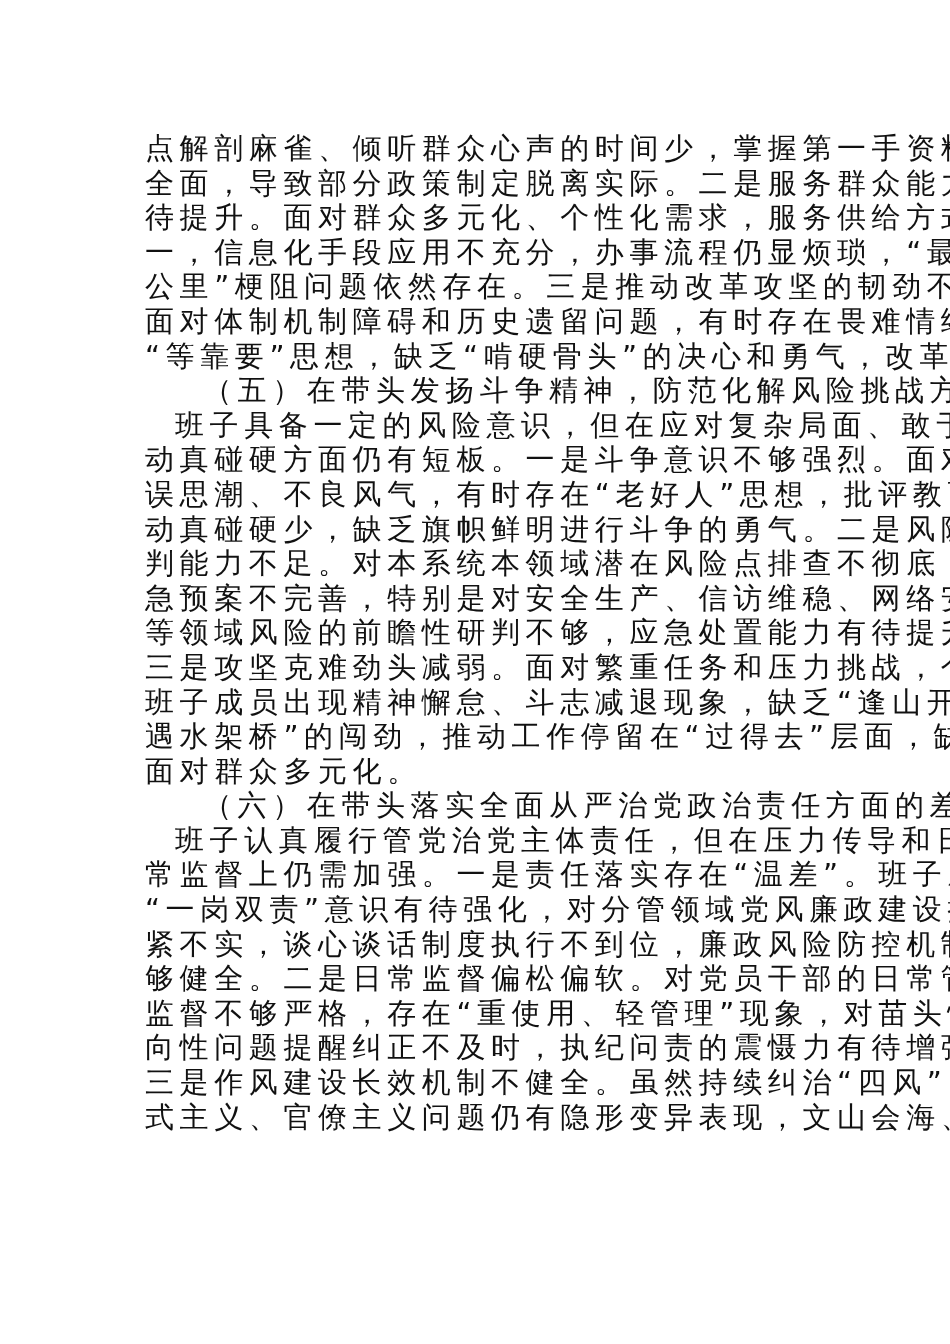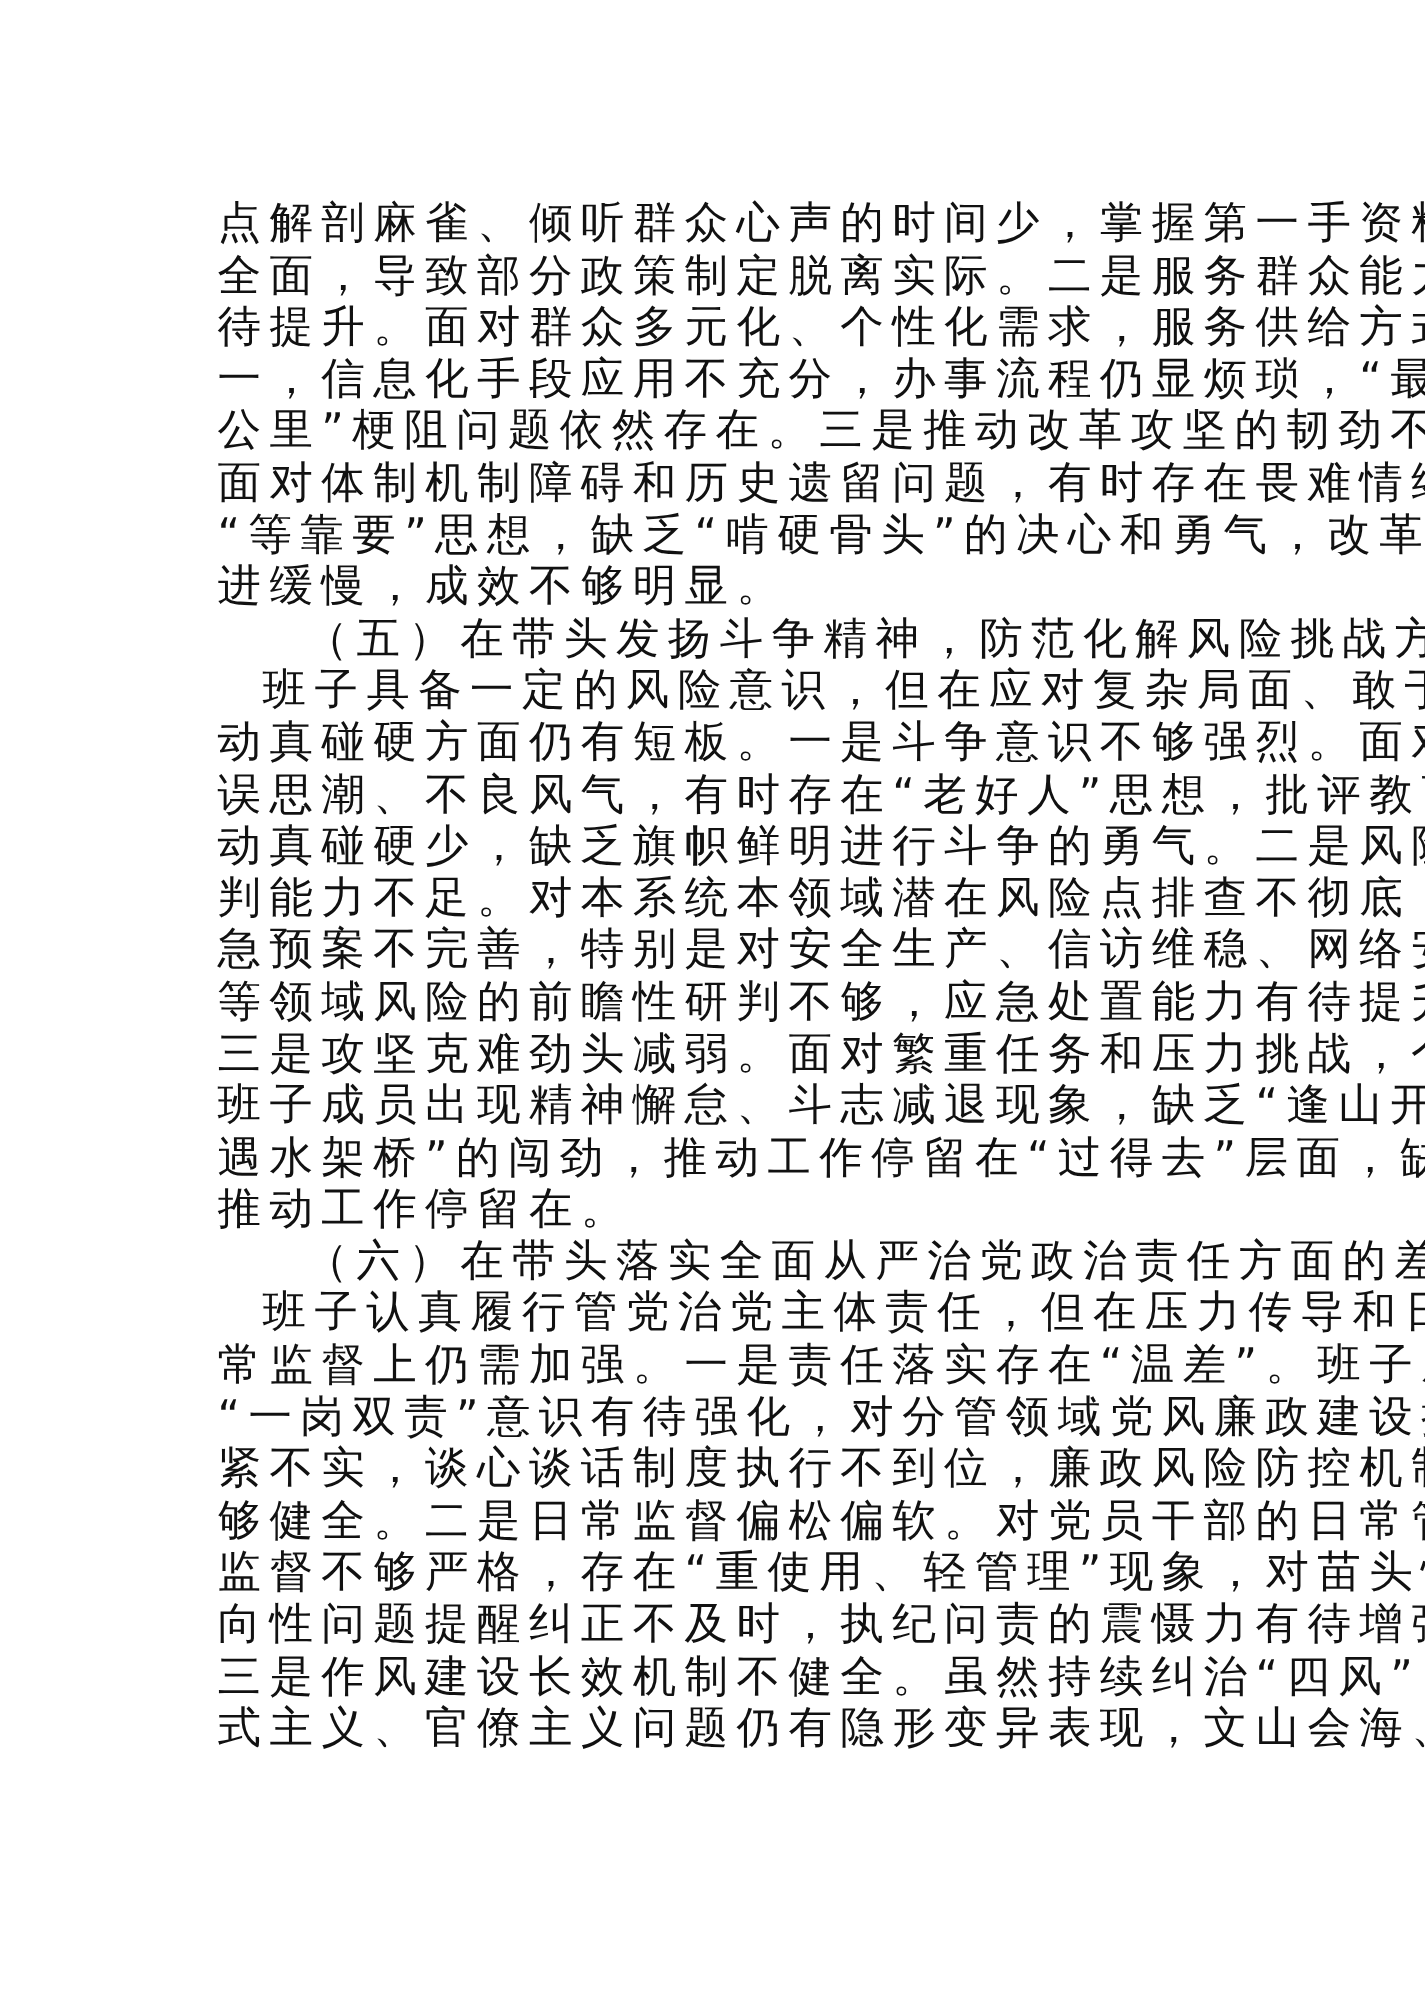--- a/index.html
+++ b/index.html
@@ -43,7 +43,6 @@
   <span class="line">公里”梗阻问题依然存在。三是推动改革攻坚的韧劲不足。</span>
   <span class="line">面对体制机制障碍和历史遗留问题，有时存在畏难情绪和</span>
   <span class="line">“等靠要”思想，缺乏“啃硬骨头”的决心和勇气，改革举措推</span>
-  <span class="line">进缓慢，成效不够明显。</span>
   <span class="line indent-heading">（五）在带头发扬斗争精神，防范化解风险挑战方面</span>
   <span class="line indent-2">班子具备一定的风险意识，但在应对复杂局面、敢于</span>
   <span class="line">动真碰硬方面仍有短板。一是斗争意识不够强烈。面对错</span>

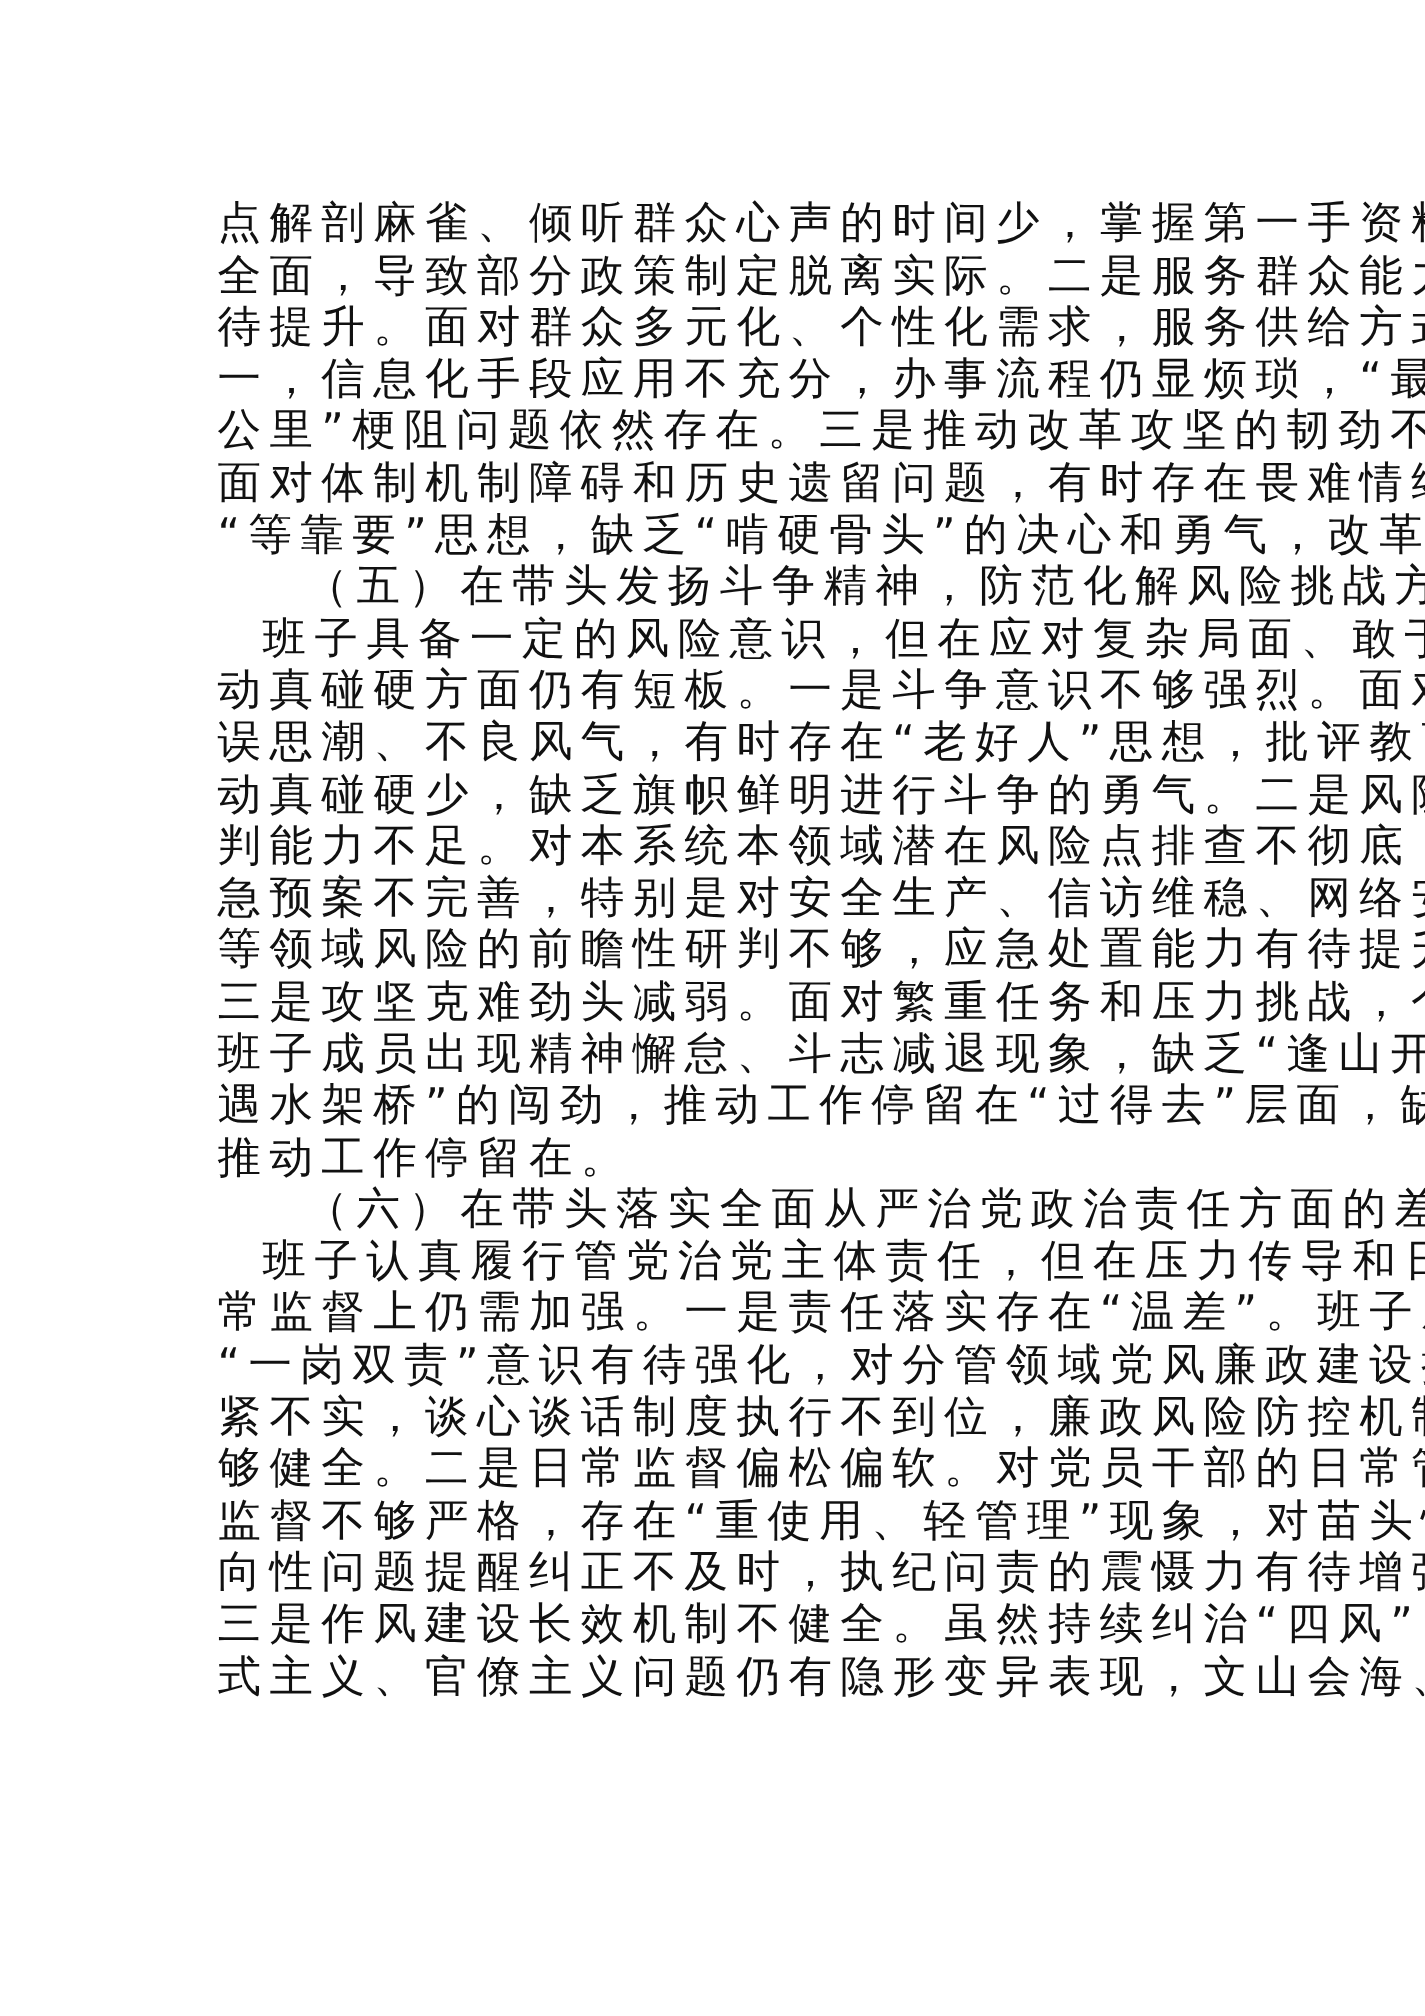--- a/index.html
+++ b/index.html
@@ -54,7 +54,7 @@
   <span class="line">三是攻坚克难劲头减弱。面对繁重任务和压力挑战，个别</span>
   <span class="line">班子成员出现精神懈怠、斗志减退现象，缺乏“逢山开路、</span>
   <span class="line">遇水架桥”的闯劲，推动工作停留在“过得去”层面，缺乏追</span>
-  <span class="line">推动工作停留在。</span>
+  <span class="line">面对群众多元化。</span>
   <span class="line indent-heading">（六）在带头落实全面从严治党政治责任方面的差距</span>
   <span class="line indent-2">班子认真履行管党治党主体责任，但在压力传导和日</span>
   <span class="line">常监督上仍需加强。一是责任落实存在“温差”。班子成员</span>

